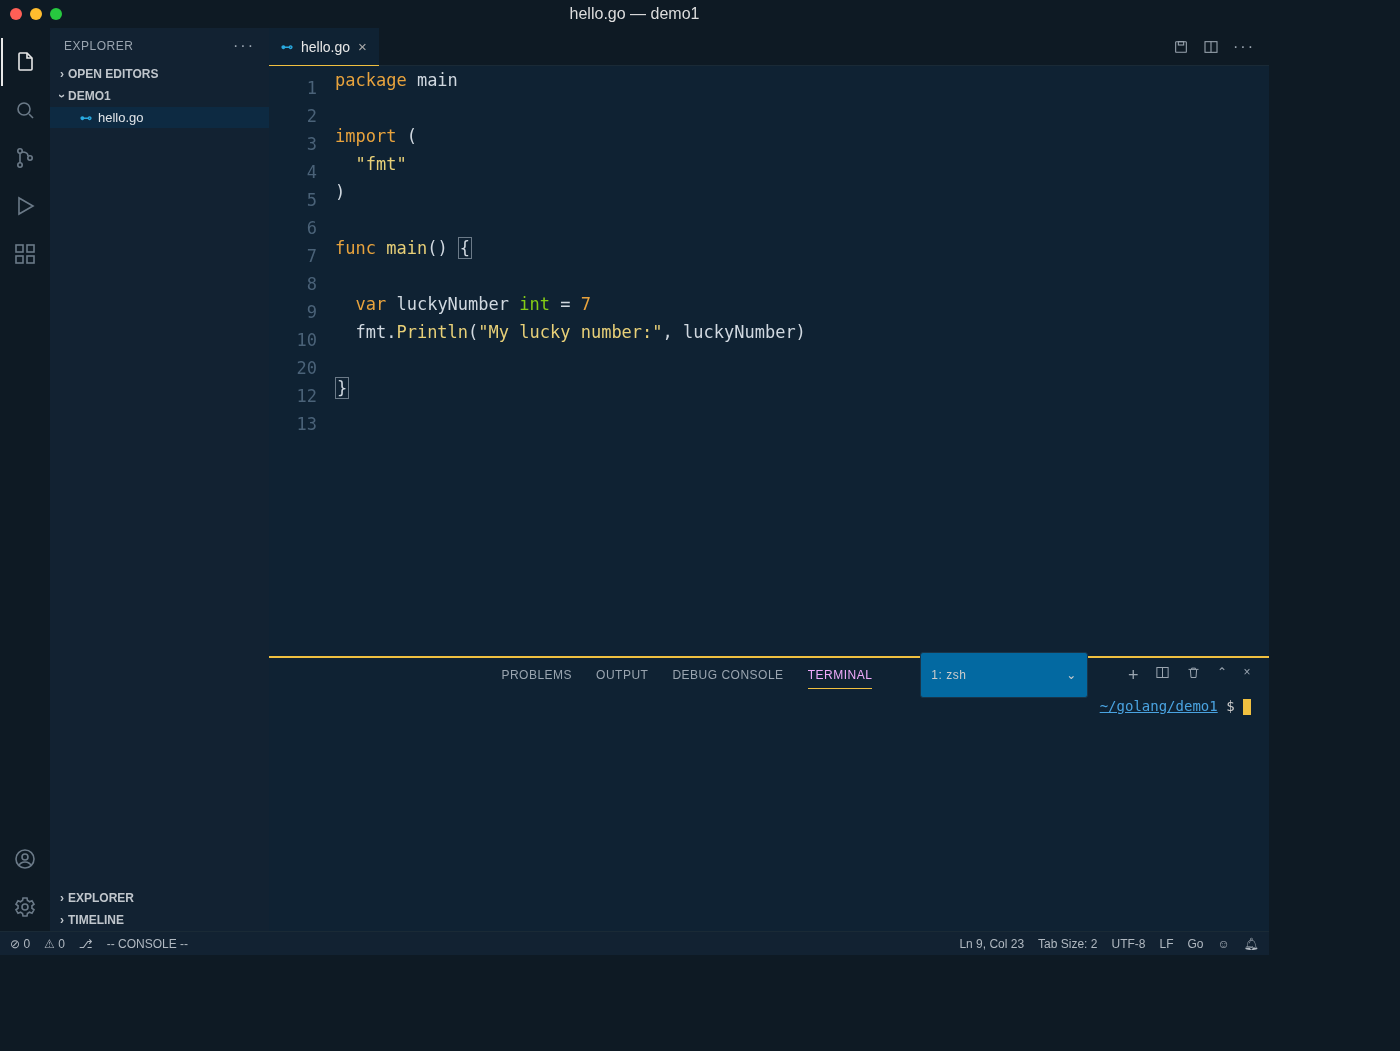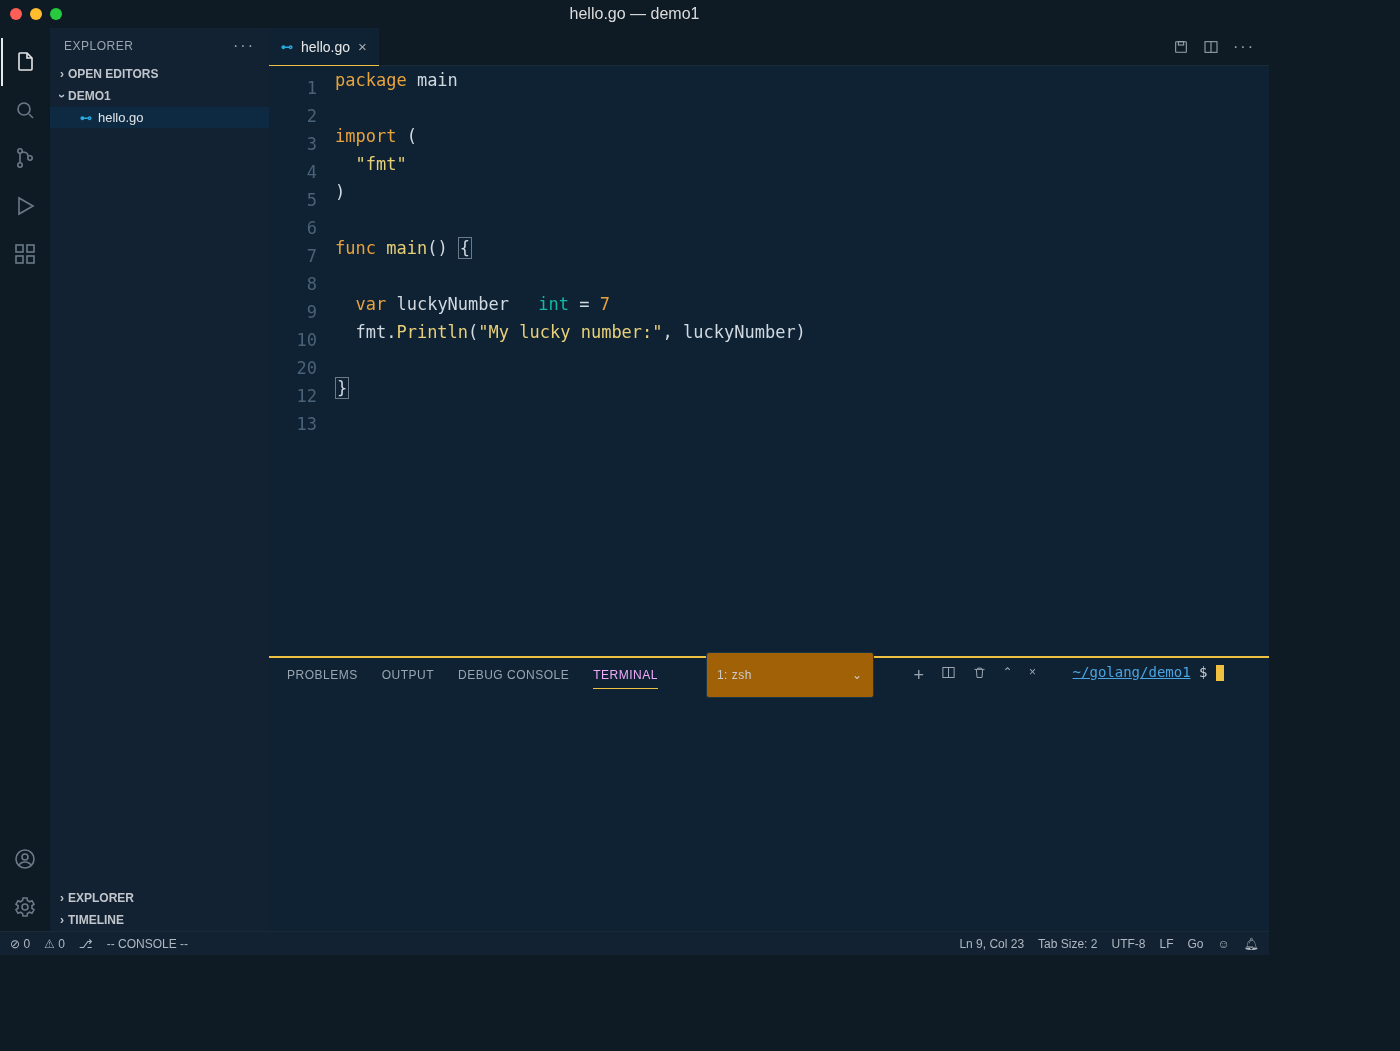--- a/index.html
+++ b/index.html
@@ -42,7 +42,7 @@
 .code div { height:28px; }
 .kw { color:#e8a33d; }
 .str { color:#e8d078; }
-.typ { color:#14b8a6;margin-left:19px; }
+.typ { color:#84cc16; }
 .num { color:#e8a33d; }
 .fn { color:#e8d078; }
 .cursor-box { border:1px solid #6b7a88; padding:0 1px; }

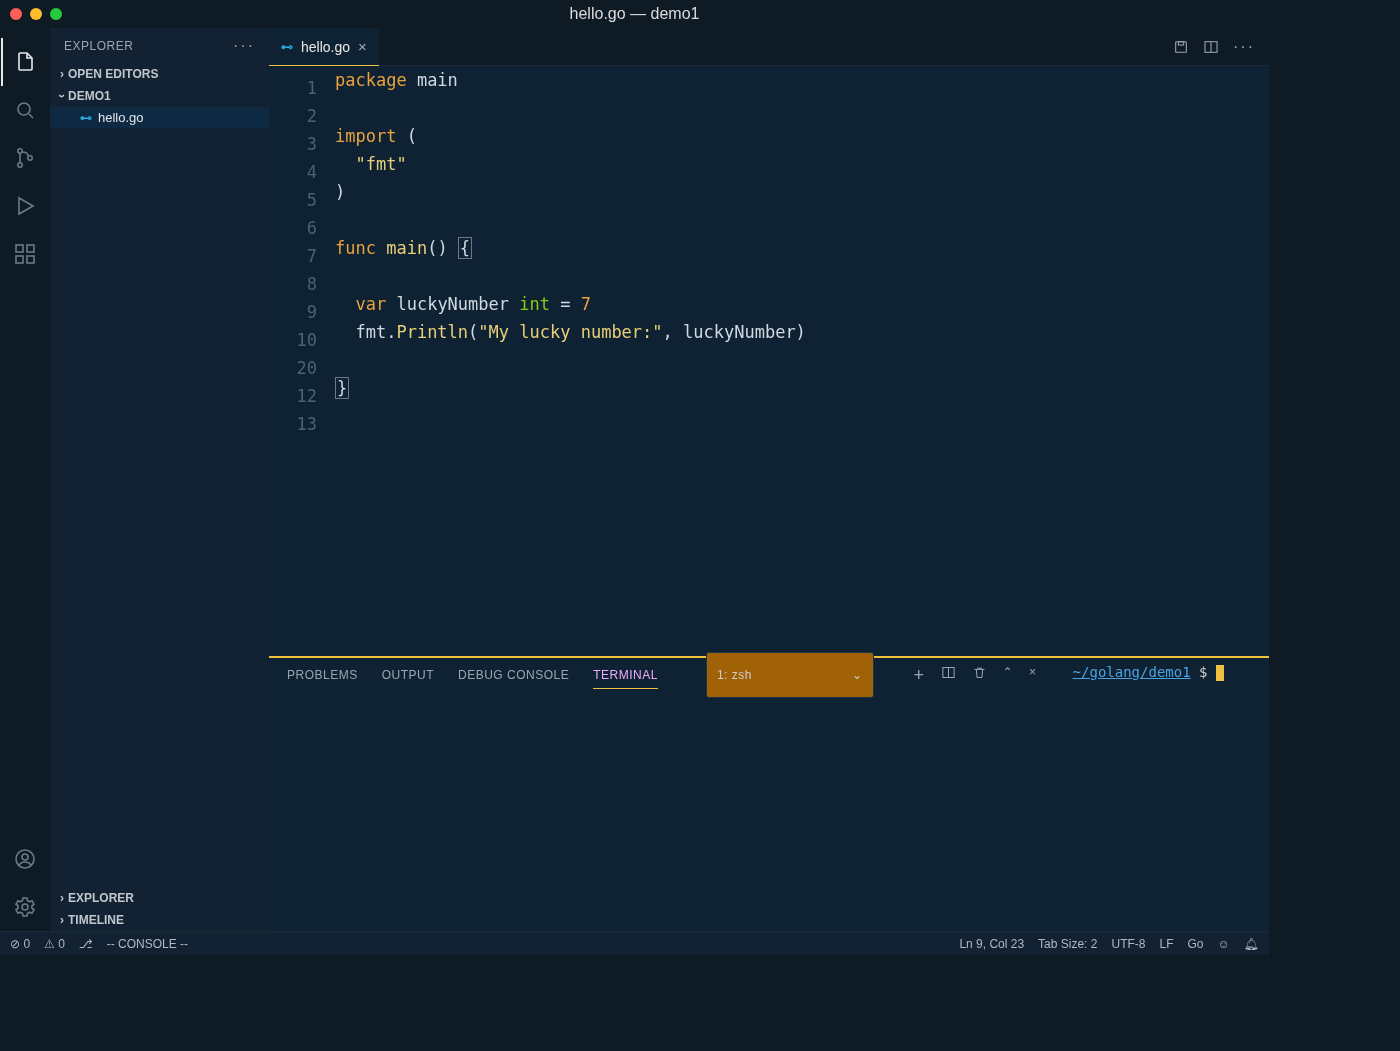--- a/index.html
+++ b/index.html
@@ -47,7 +47,7 @@
 .fn { color:#e8d078; }
 .cursor-box { border:1px solid #6b7a88; padding:0 1px; }
 
-.panel { height:275px; border-top:2px solid #f0c040; background:#0f2233; display:flex; flex-direction:row; }
+.panel { height:275px; border-top:2px solid #f0c040; background:#0f2233; display:flex; flex-direction:column;align-items:flex-end; }
 .panel-tabs { height:34px; display:flex; align-items:center; padding:0 18px; gap:24px; font-size:12px; letter-spacing:.5px; }
 .panel-tabs .ptab { color:#9aa5b0; cursor:pointer; padding:6px 0; }
 .panel-tabs .ptab.active { color:#f0abfc; border-bottom:1px solid #f0c040; }

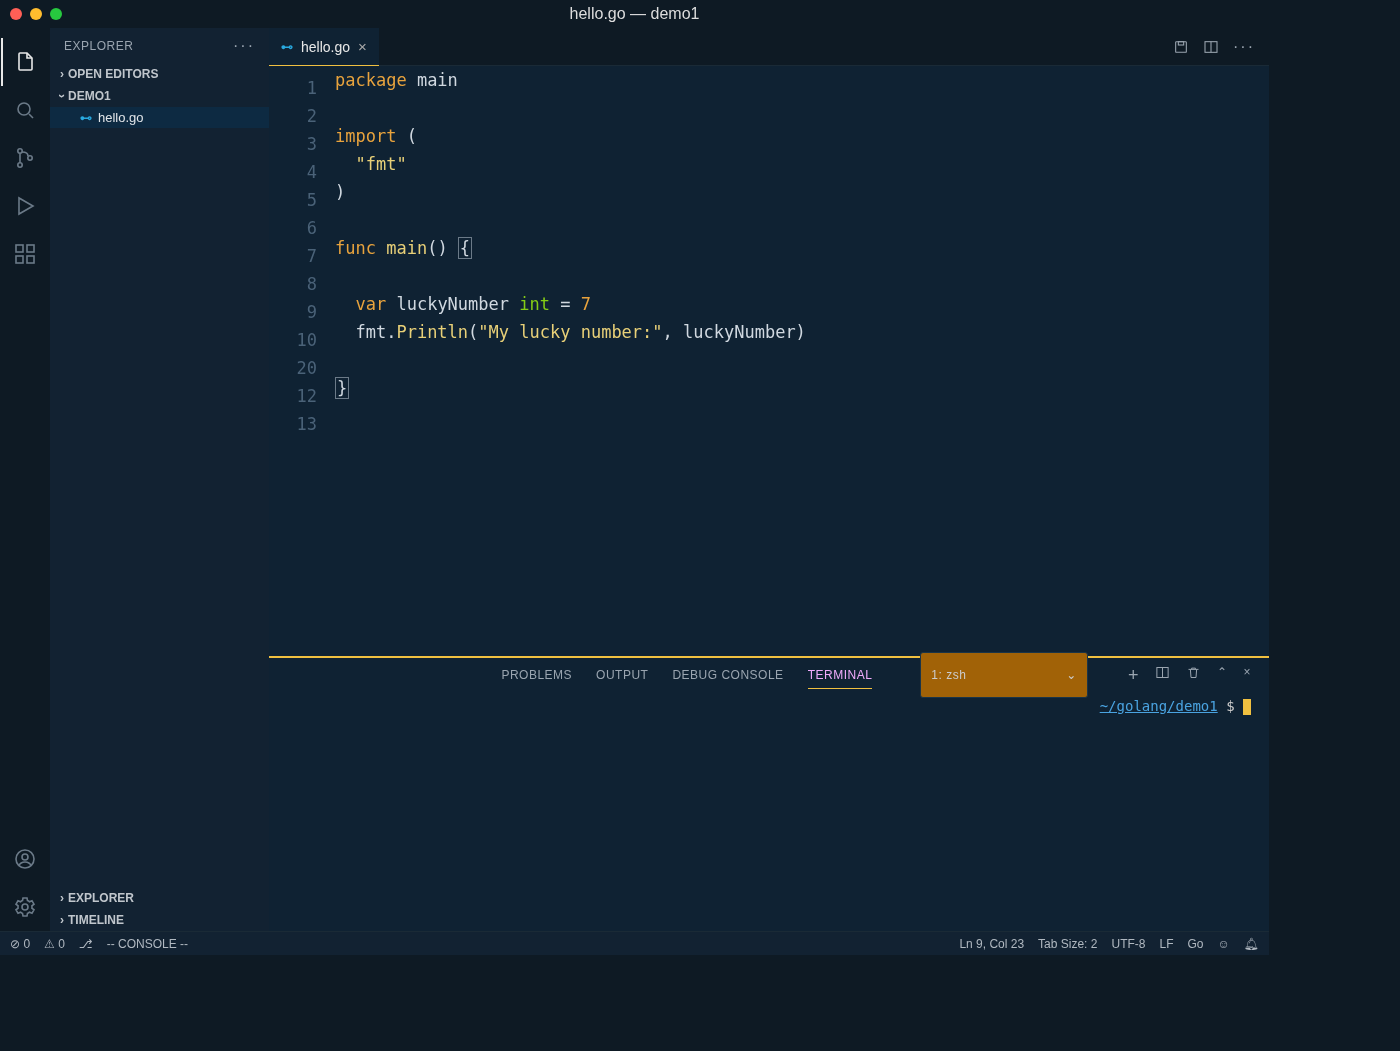--- a/index.html
+++ b/index.html
@@ -52,7 +52,7 @@
 .panel-tabs .ptab { color:#9aa5b0; cursor:pointer; padding:6px 0; }
 .panel-tabs .ptab.active { color:#f0abfc; border-bottom:1px solid #f0c040; }
 .panel-tabs .pspacer { flex:1; }
-.panel-sel { display:flex; align-items:center; background:#a16207; border:1px solid #1a3448; padding:15px 10px; font-size:12px; gap:100px; border-radius:3px; cursor:pointer; }
+.panel-sel { display:flex; align-items:center; background:#0369a1; border:1px solid #1a3448; padding:15px 10px; font-size:12px; gap:100px; border-radius:3px; cursor:pointer; }
 .panel-acts { display:flex; gap:16px; margin-left:16px; color:#9aa5b0; }
 .panel-acts span,.panel-acts svg { cursor:pointer; }
 .term { flex:1; padding:6px 18px; font-family:Menlo,Consolas,monospace; font-size:14px; }

